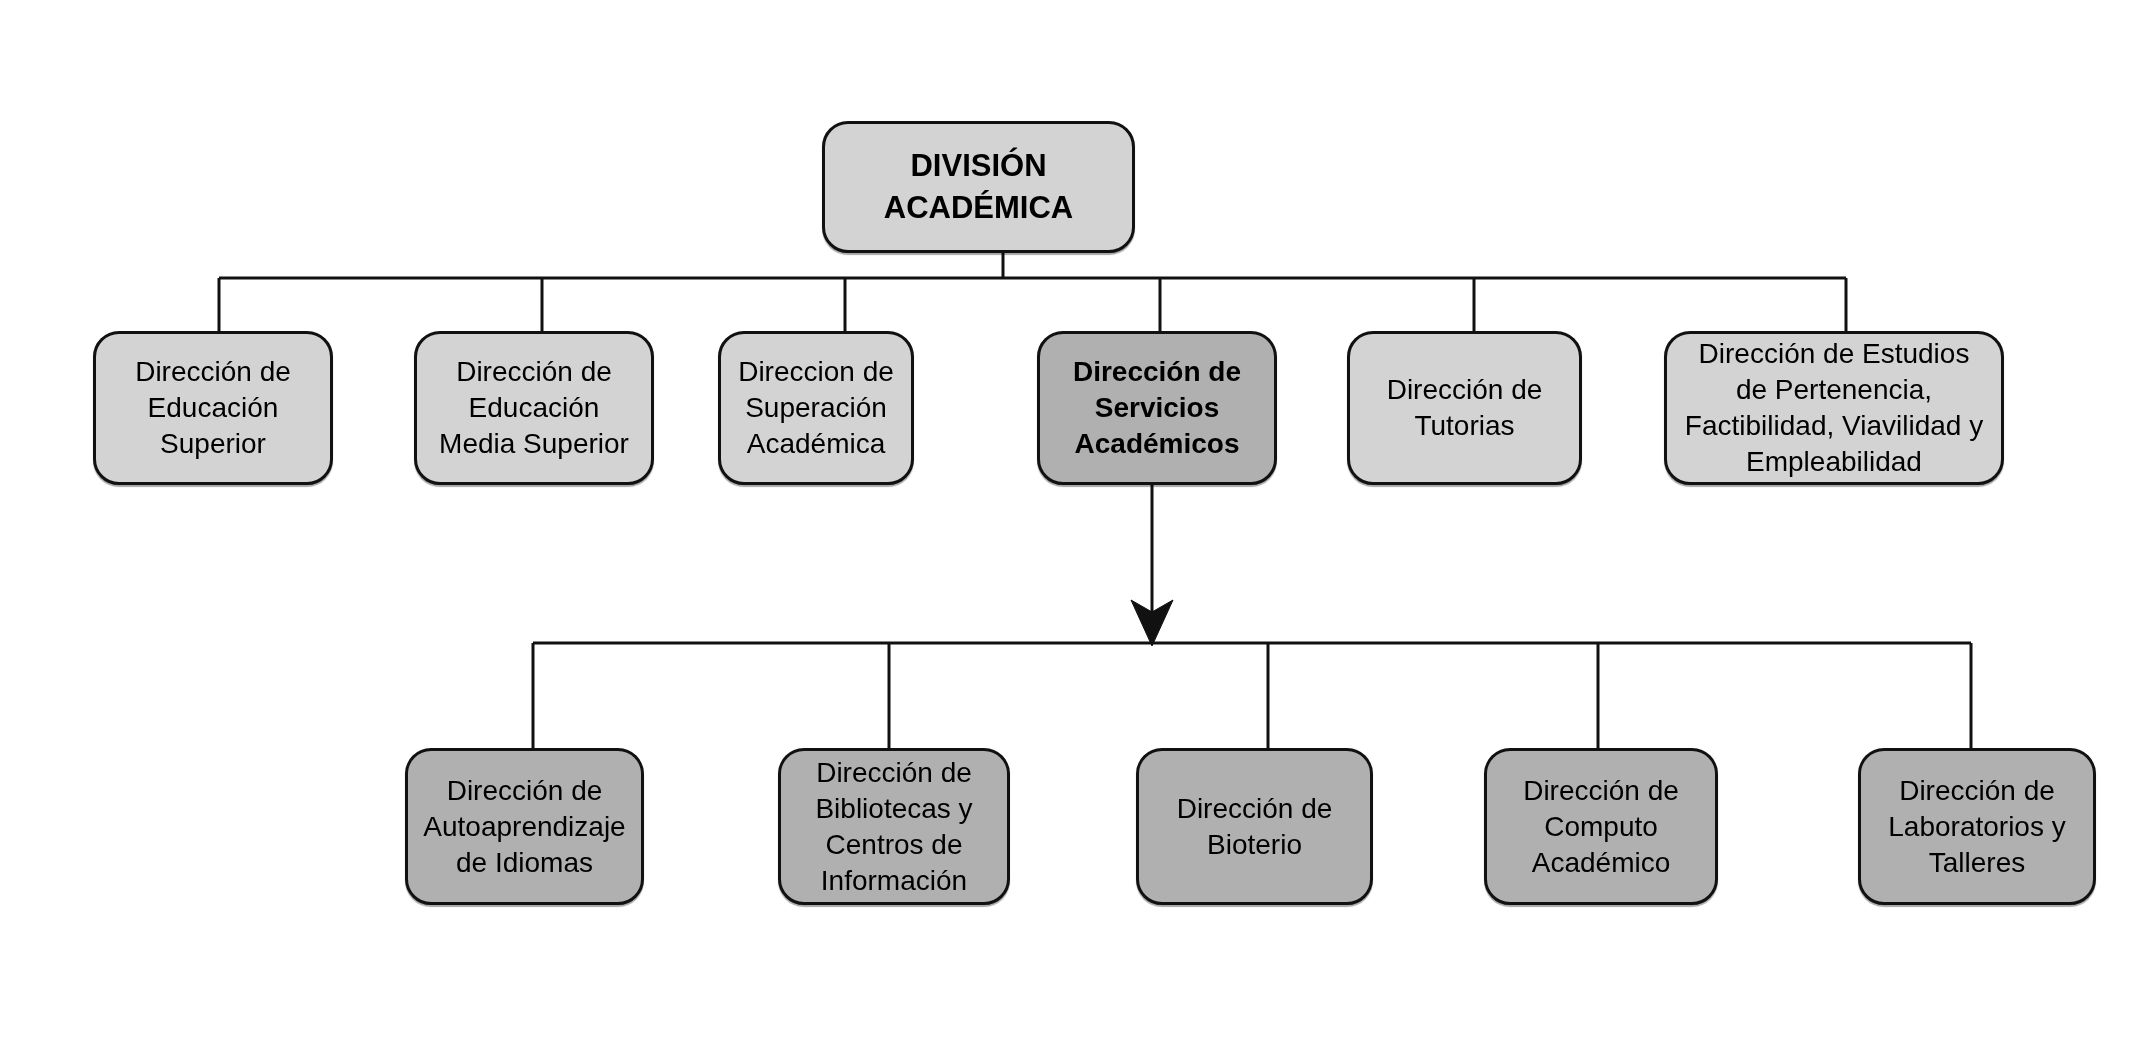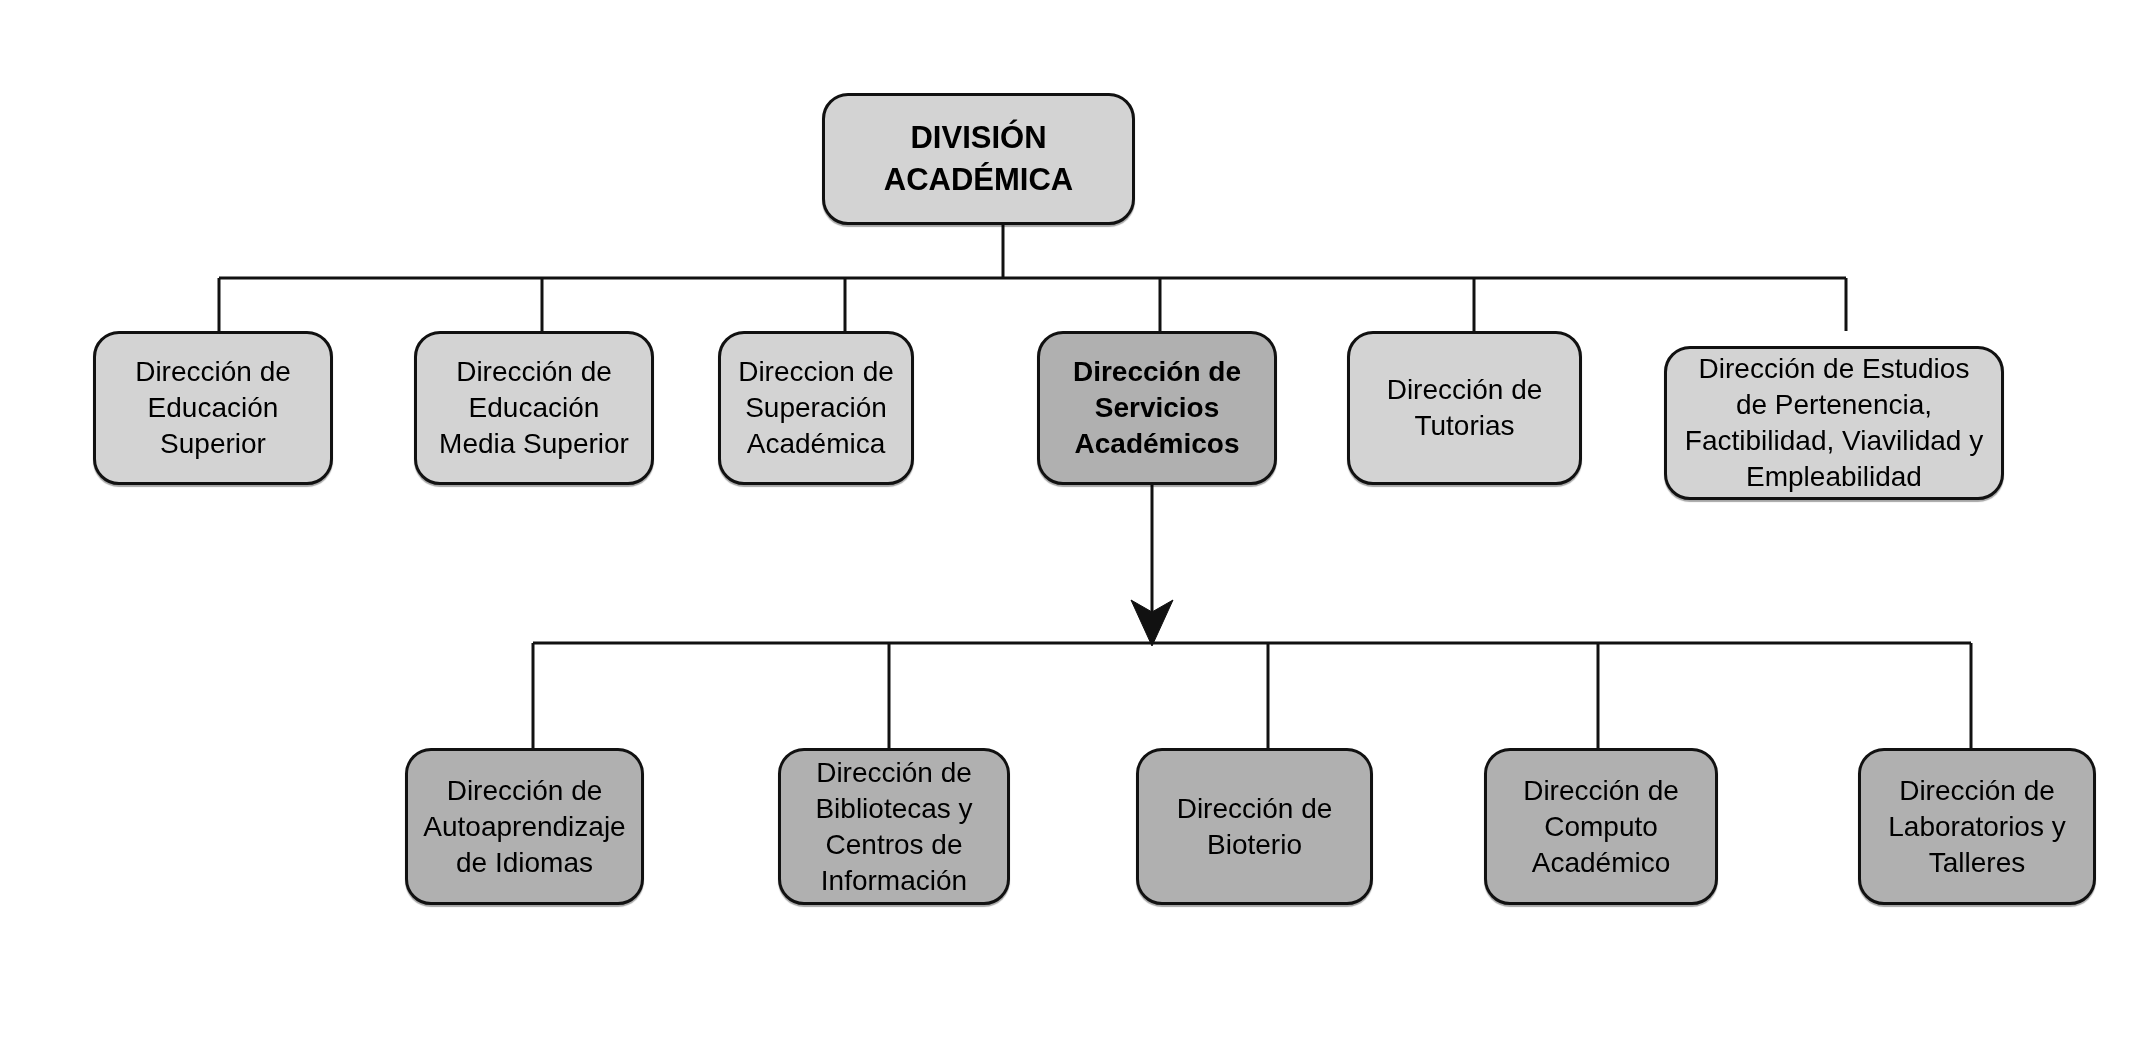--- a/index.html
+++ b/index.html
@@ -65,6 +65,7 @@
     font-size:31px;
     line-height:42px;
     font-weight:bold;
+    margin-top:28px;
   }
 </style>
 </head>

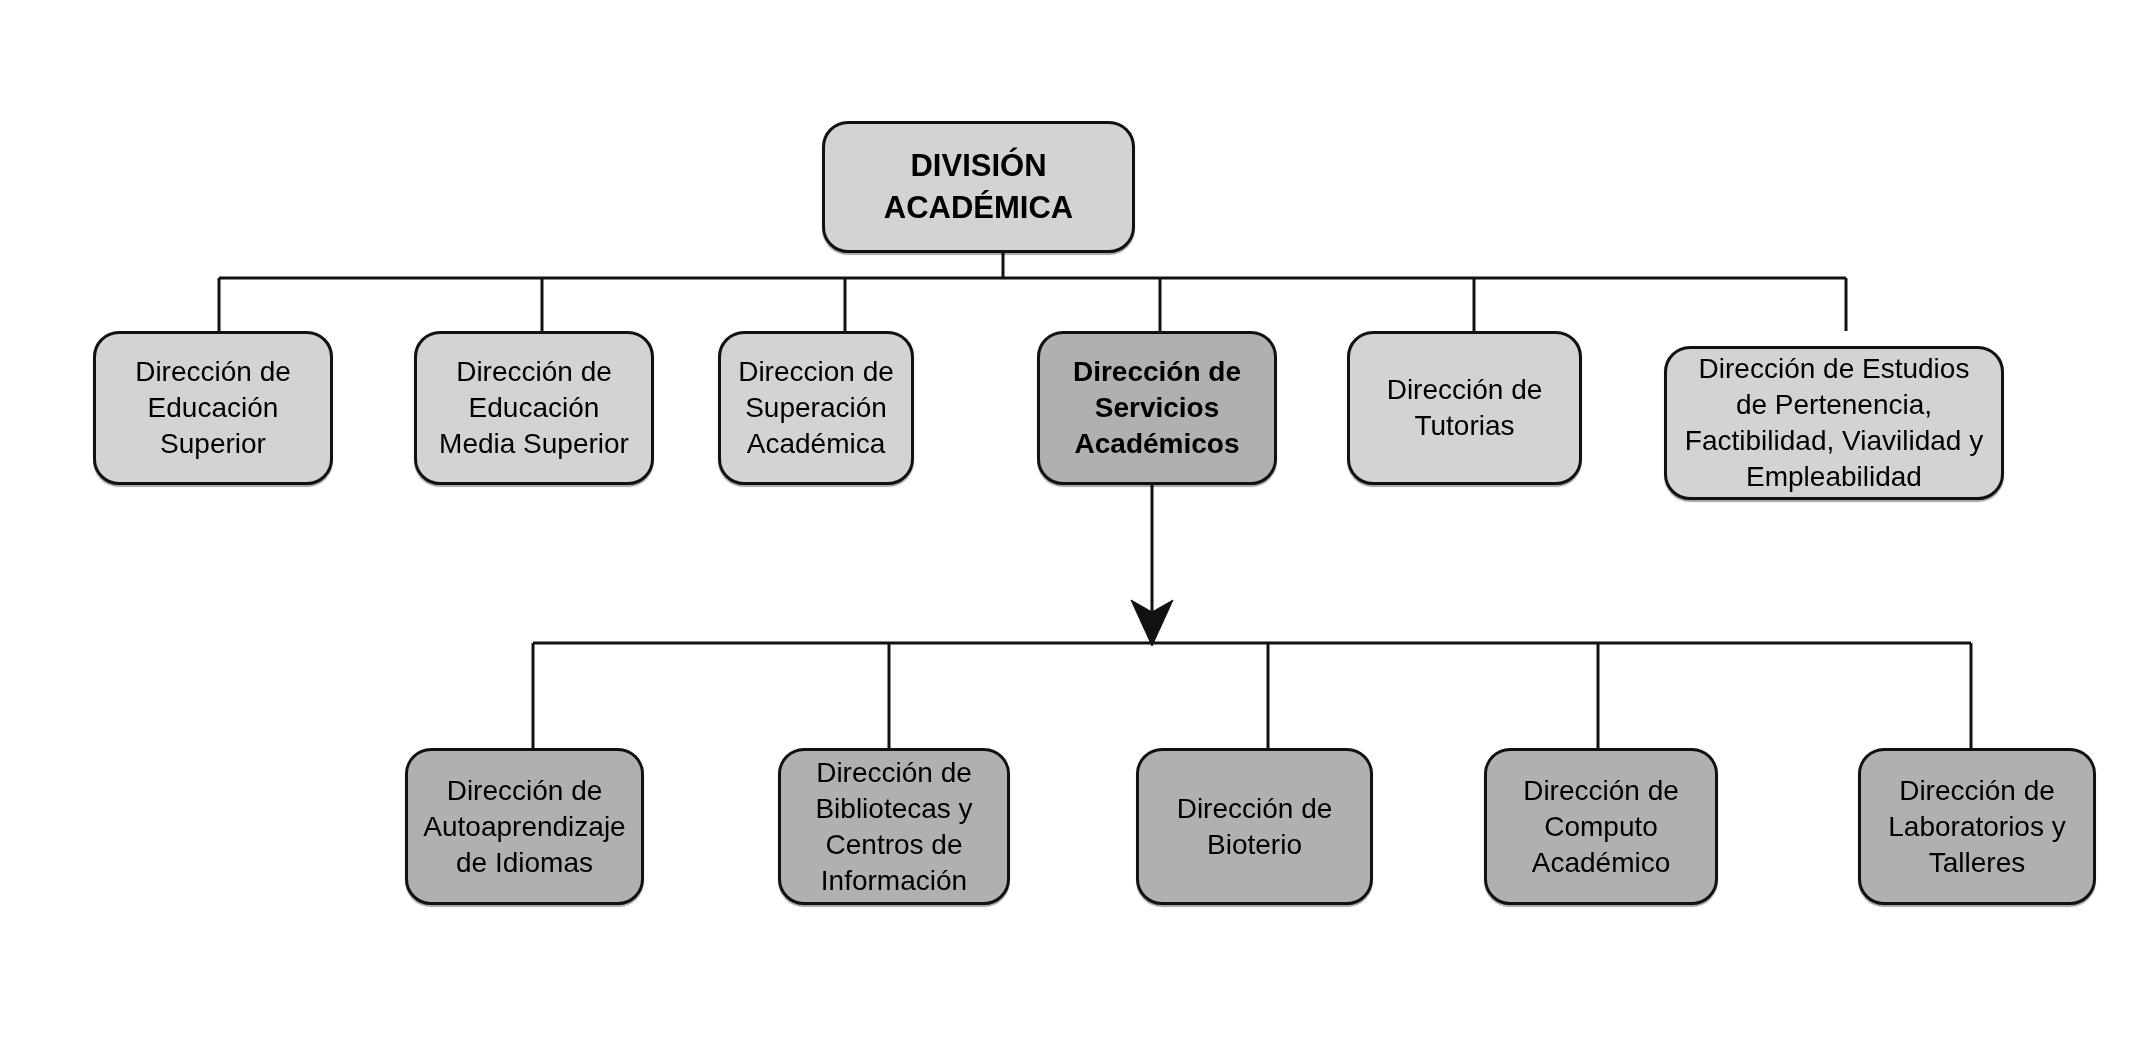--- a/index.html
+++ b/index.html
@@ -127,7 +127,7 @@
     <span class="label">Dirección de
 Tutorias</span>
   </div>
-  <div class="node" style="left:1664px;top:331px;width:340px;height:154px;margin-top:15px;">
+  <div class="node" style="left:1664px;top:331px;width:340px;height:154px;">
     <span class="label">Dirección de Estudios
 de Pertenencia,
 Factibilidad, Viavilidad y

